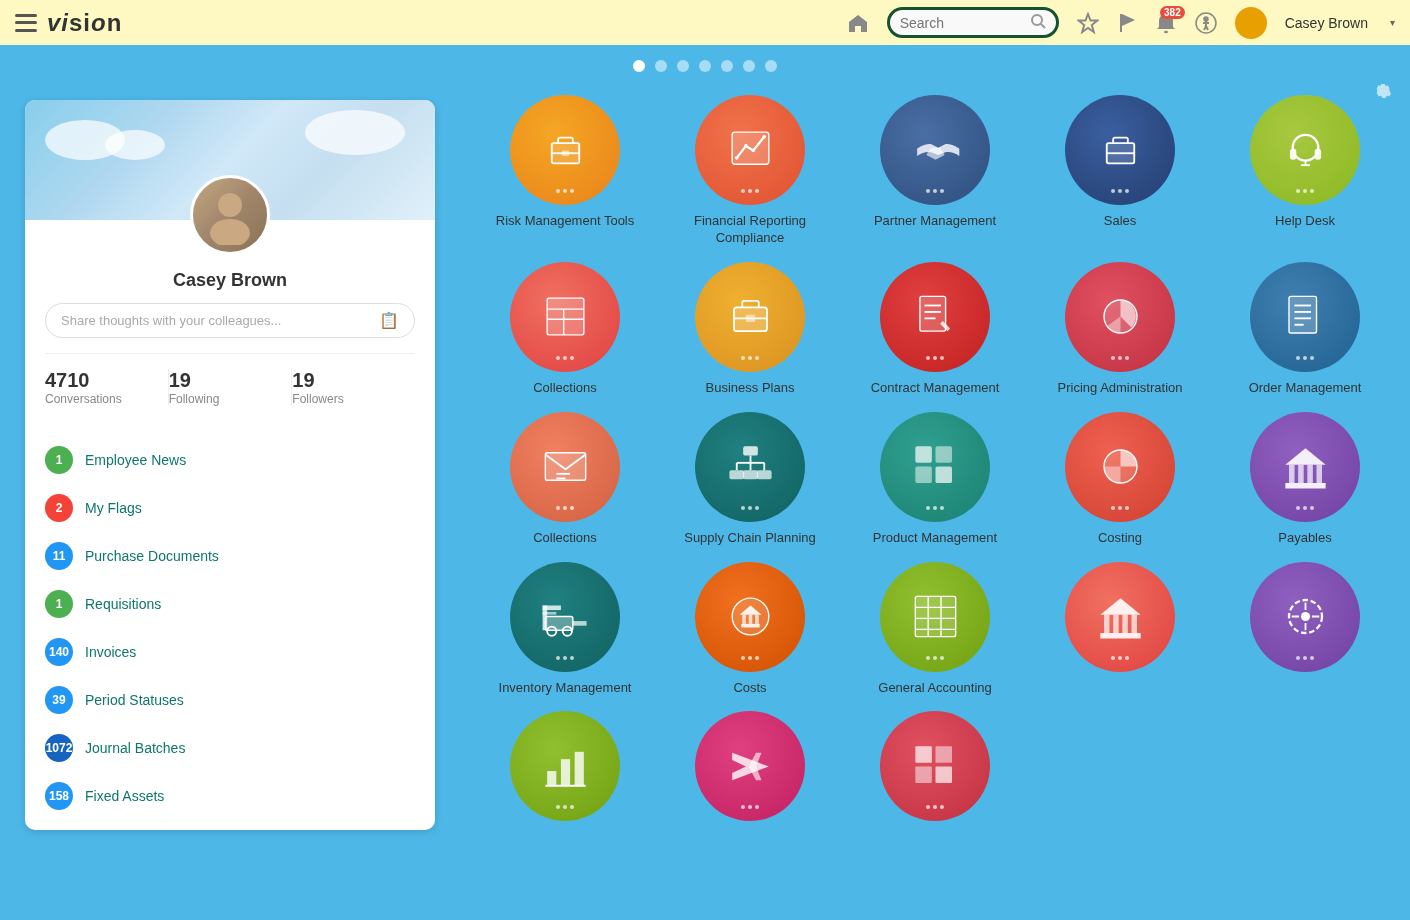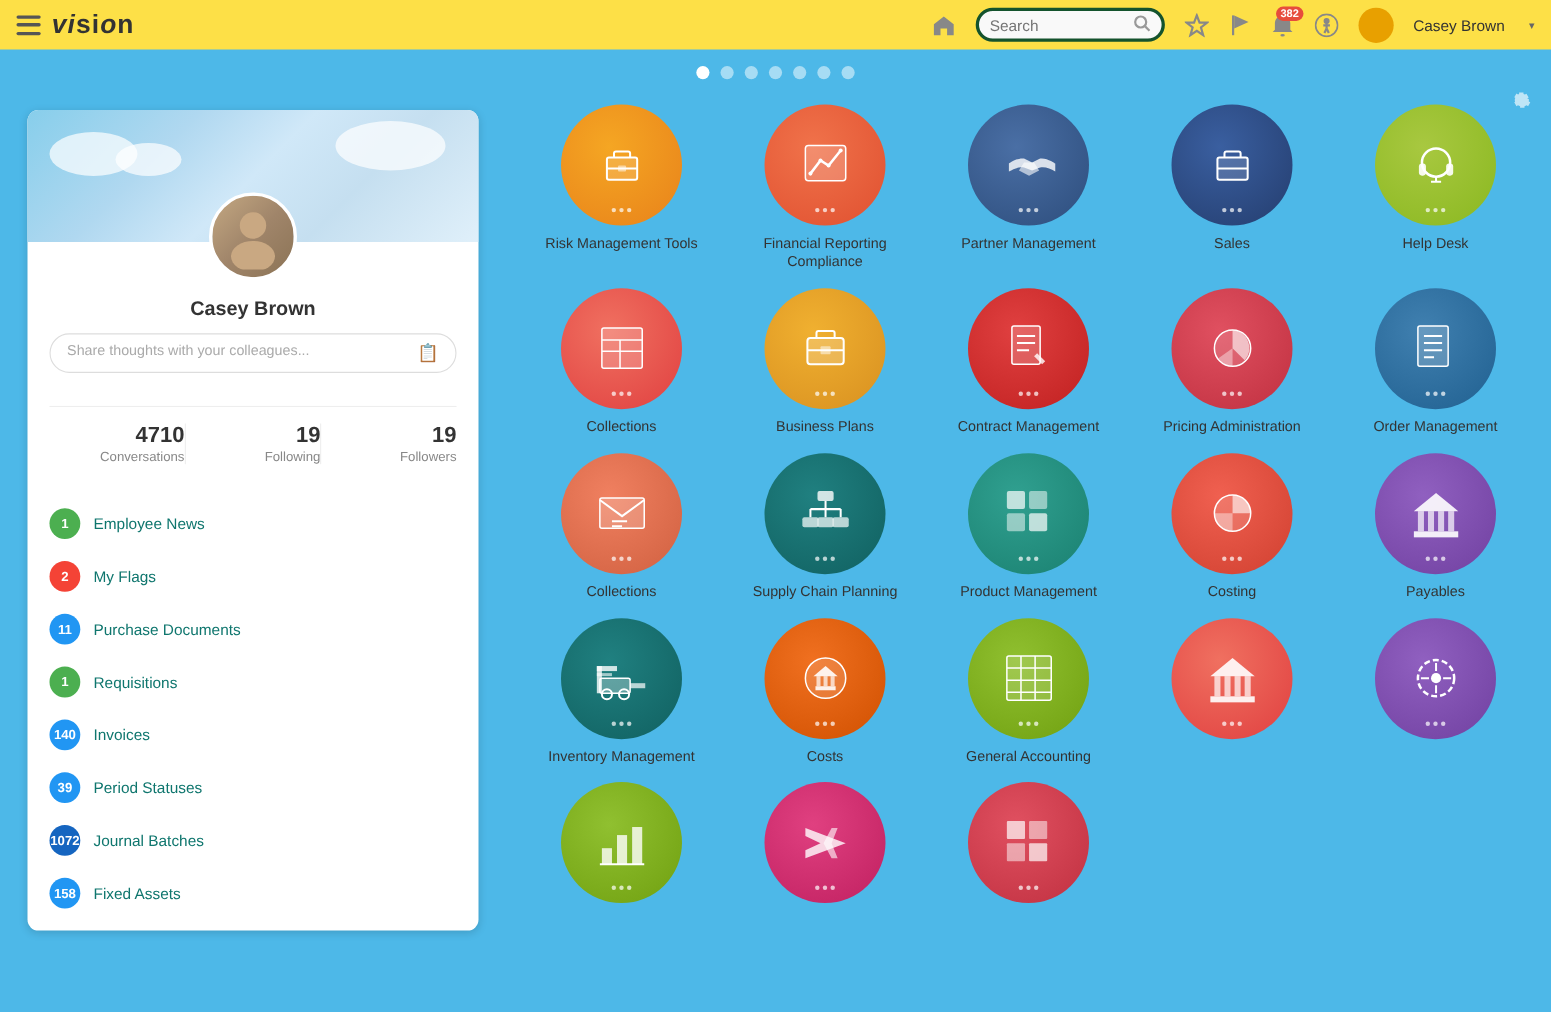--- a/index.html
+++ b/index.html
@@ -7,7 +7,7 @@
 
     
     .header {
-      background: #fde047;
+      background: #fef9c3;
       height: 45px;
       display: flex;
       align-items: center;

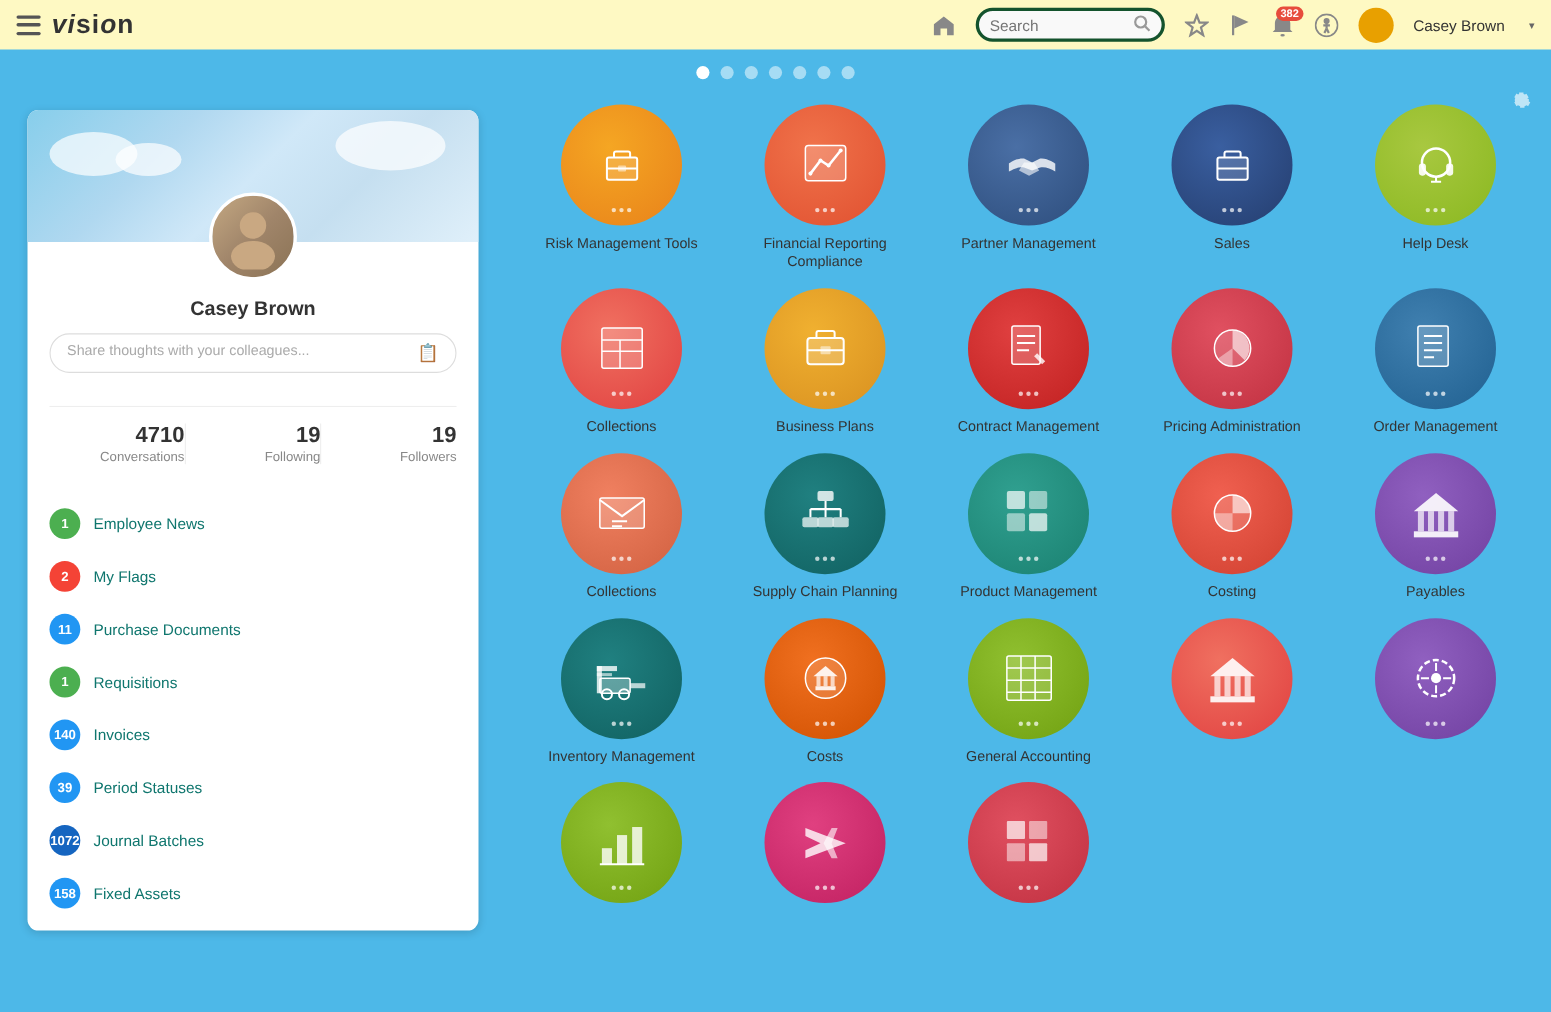--- a/index.html
+++ b/index.html
@@ -95,8 +95,8 @@
     .profile-name { font-size: 18px; font-weight: bold; color: #333; margin-bottom: 12px; }
     .profile-thoughts {
       border: 1px solid #ddd; border-radius: 20px; padding: 7px 15px;
-      display: flex; justify-content: space-between;
-      color: #aaa; font-size: 13px; cursor: text; margin-bottom: 30px;
+      display: flex; align-items: center; justify-content: space-between;
+      color: #aaa; font-size: 13px; cursor: text; margin-bottom: 15px;
     }
     .profile-thoughts .edit-icon { color: #aaa; font-size: 16px; }
     .profile-stats {

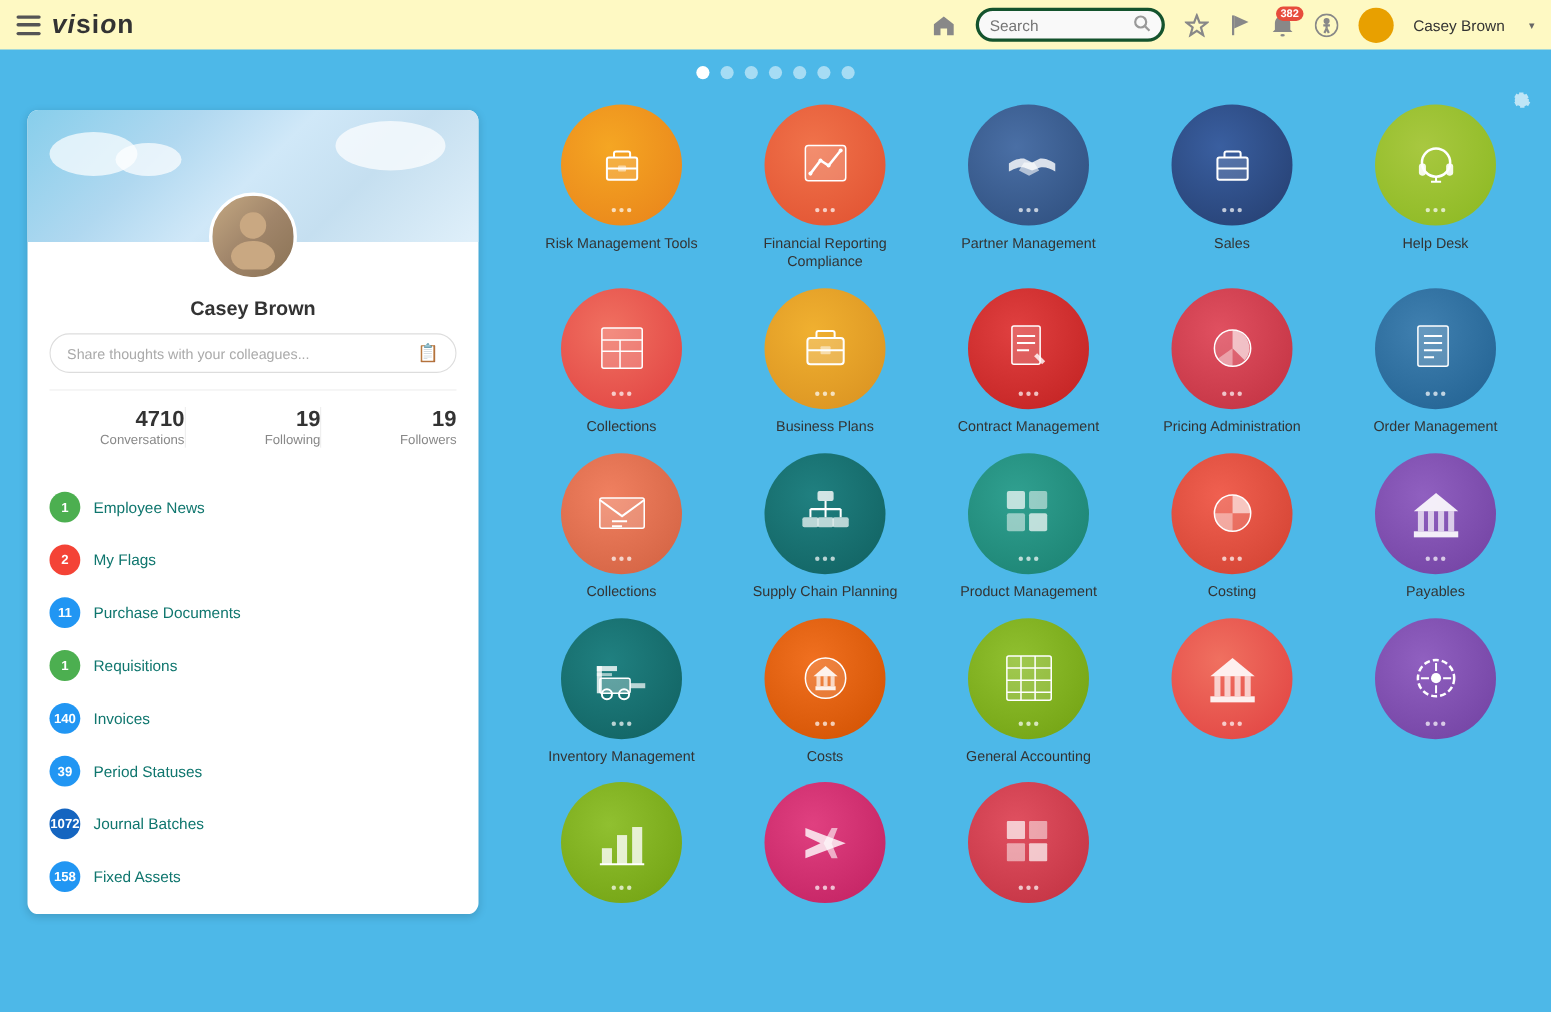--- a/index.html
+++ b/index.html
@@ -102,7 +102,7 @@
     .profile-stats {
       display: flex; gap: 0; border-top: 1px solid #eee; padding-top: 15px; margin-bottom: 15px;
     }
-    .stat-item { flex: 1; text-align: right; }
+    .stat-item { flex: 1; text-align: left; }
     .stat-item + .stat-item { border-left: 1px solid #eee; }
     .stat-number { font-size: 20px; font-weight: bold; color: #333; }
     .stat-label { font-size: 12px; color: #888; }

